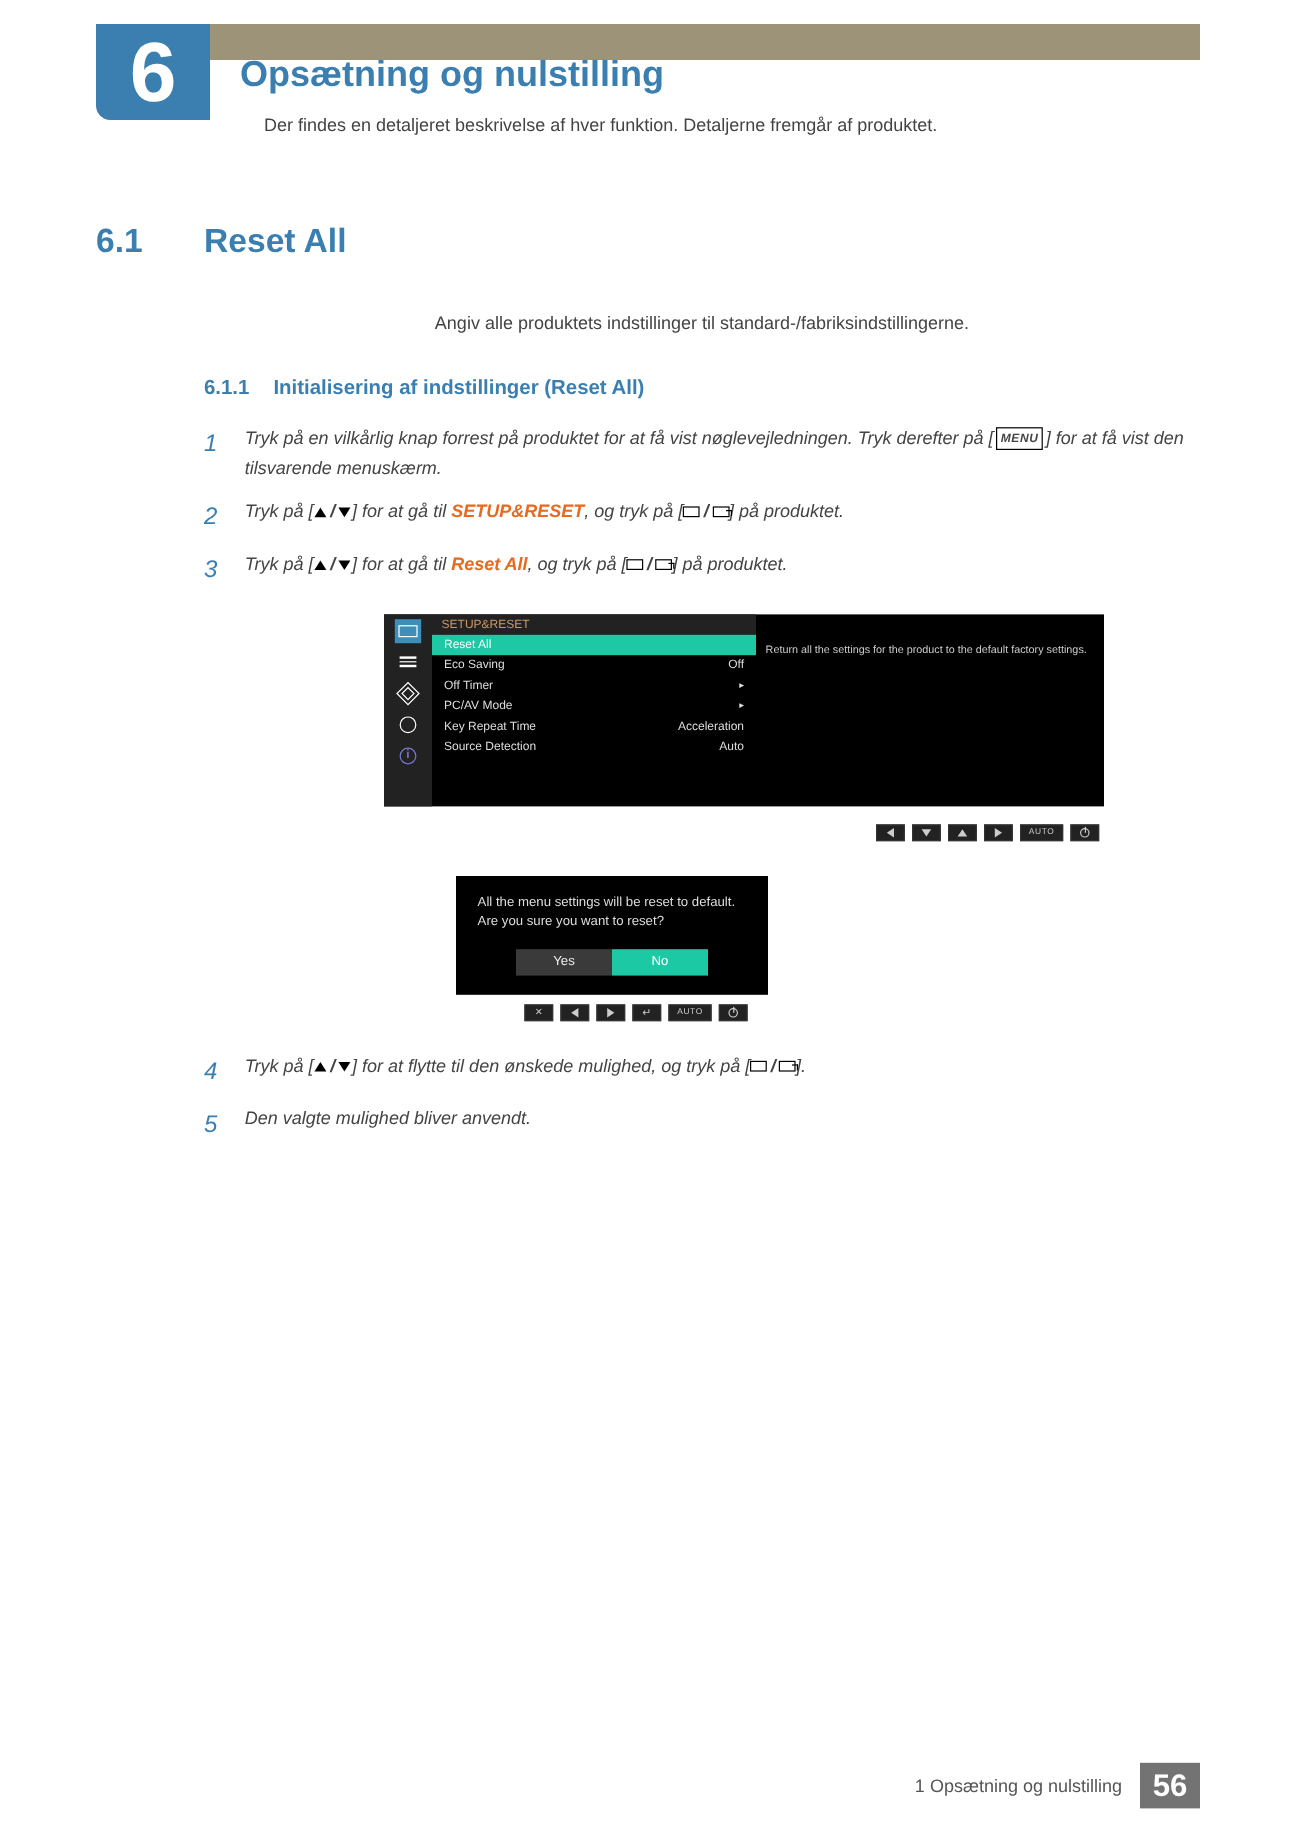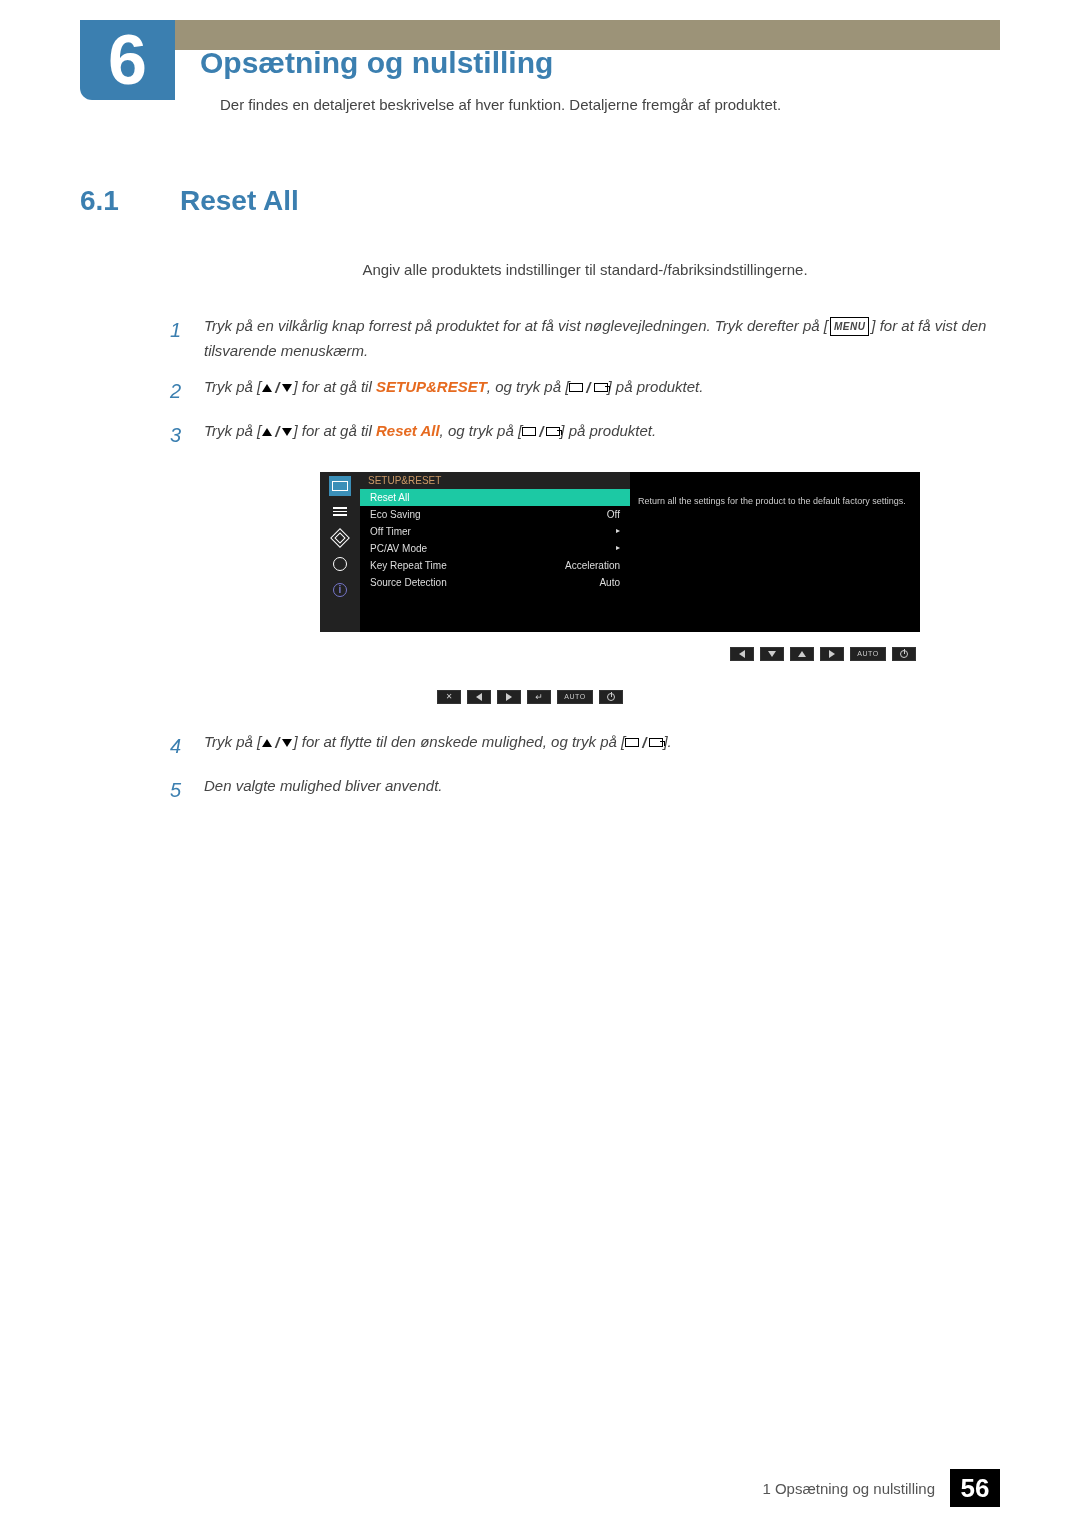--- a/index.html
+++ b/index.html
@@ -66,7 +66,7 @@
   .section-row {
     display: flex;
     align-items: baseline;
-    gap: 40px;
+    gap: 30px;
     margin-bottom: 40px;
   }
   .section-num {

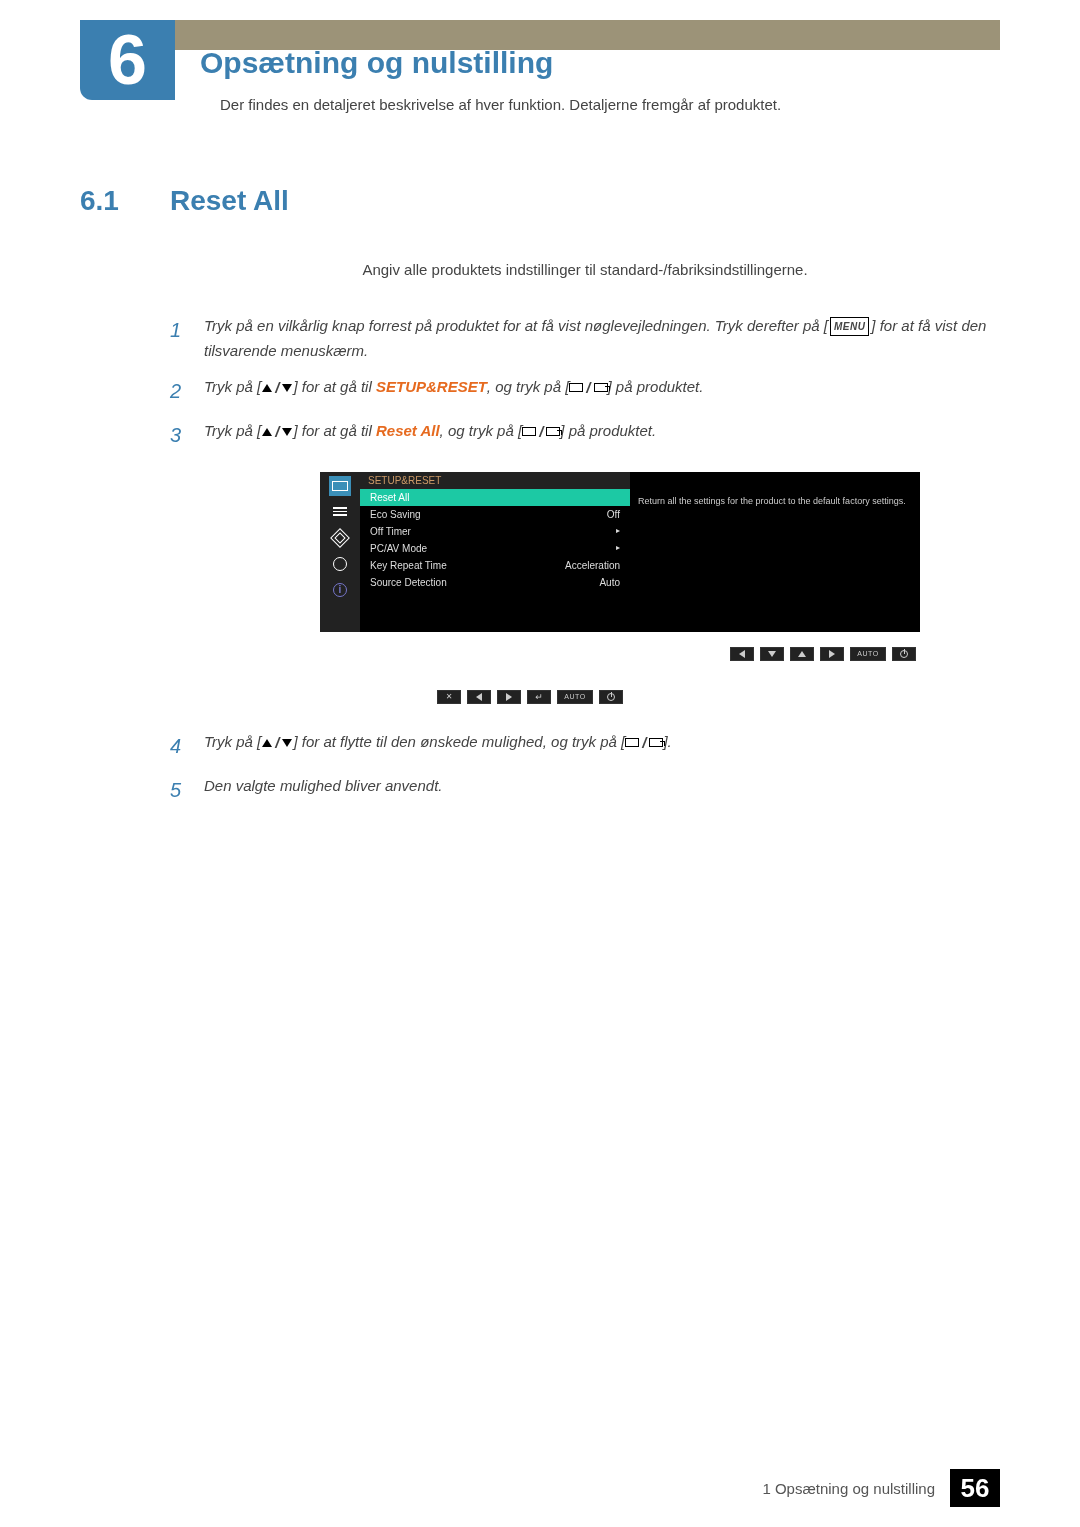--- a/index.html
+++ b/index.html
@@ -341,6 +341,10 @@
     </div>
     <div class="section-body">Angiv alle produktets indstillinger til standard-/fabriksindstillingerne.</div>
 
+    <div class="subsection-row">
+      <div class="subsection-num">6.1.1</div>
+      <div class="subsection-title">Initialisering af indstillinger (Reset All)</div>
+    </div>
 
     <div class="steps">
       <div class="step">

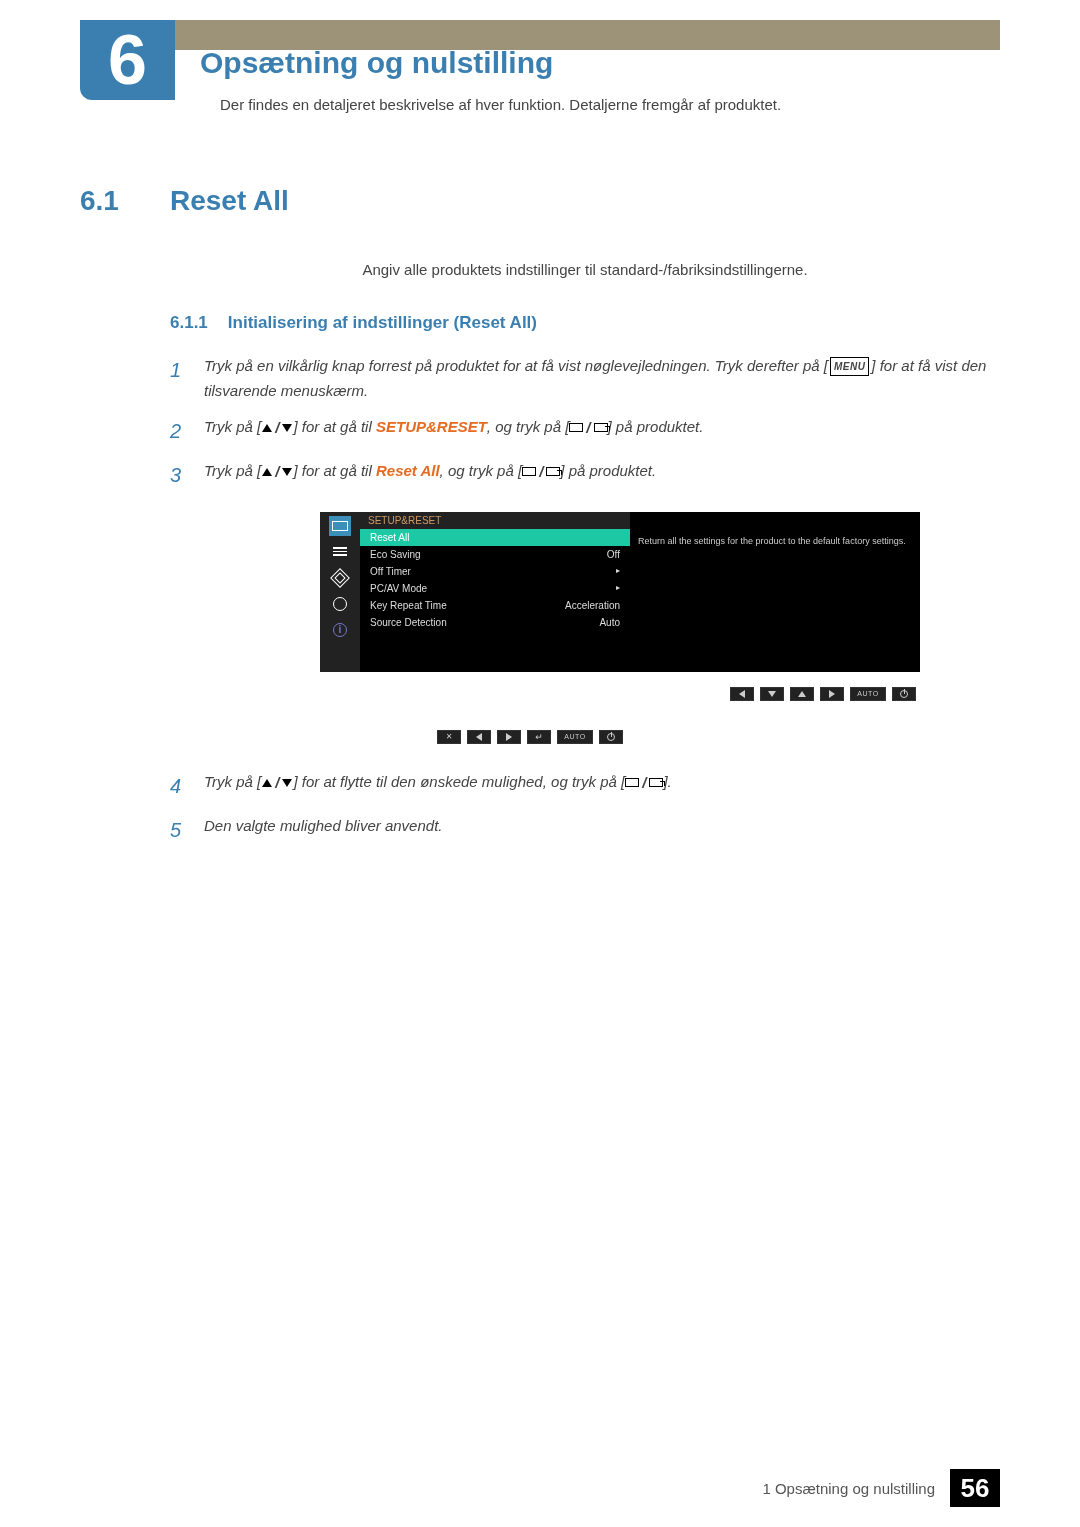--- a/index.html
+++ b/index.html
@@ -458,6 +458,14 @@
     </div>
 
     <div class="dialog-wrap">
+      <div class="dialog">
+        <div>All the menu settings will be reset to default.</div>
+        <div>Are you sure you want to reset?</div>
+        <div class="dialog-buttons">
+          <div class="dlg-btn">Yes</div>
+          <div class="dlg-btn sel">No</div>
+        </div>
+      </div>
       <div class="dialog-ctrl">
         <div class="ctrl-btn">
             <span class="x-w">✕</span>

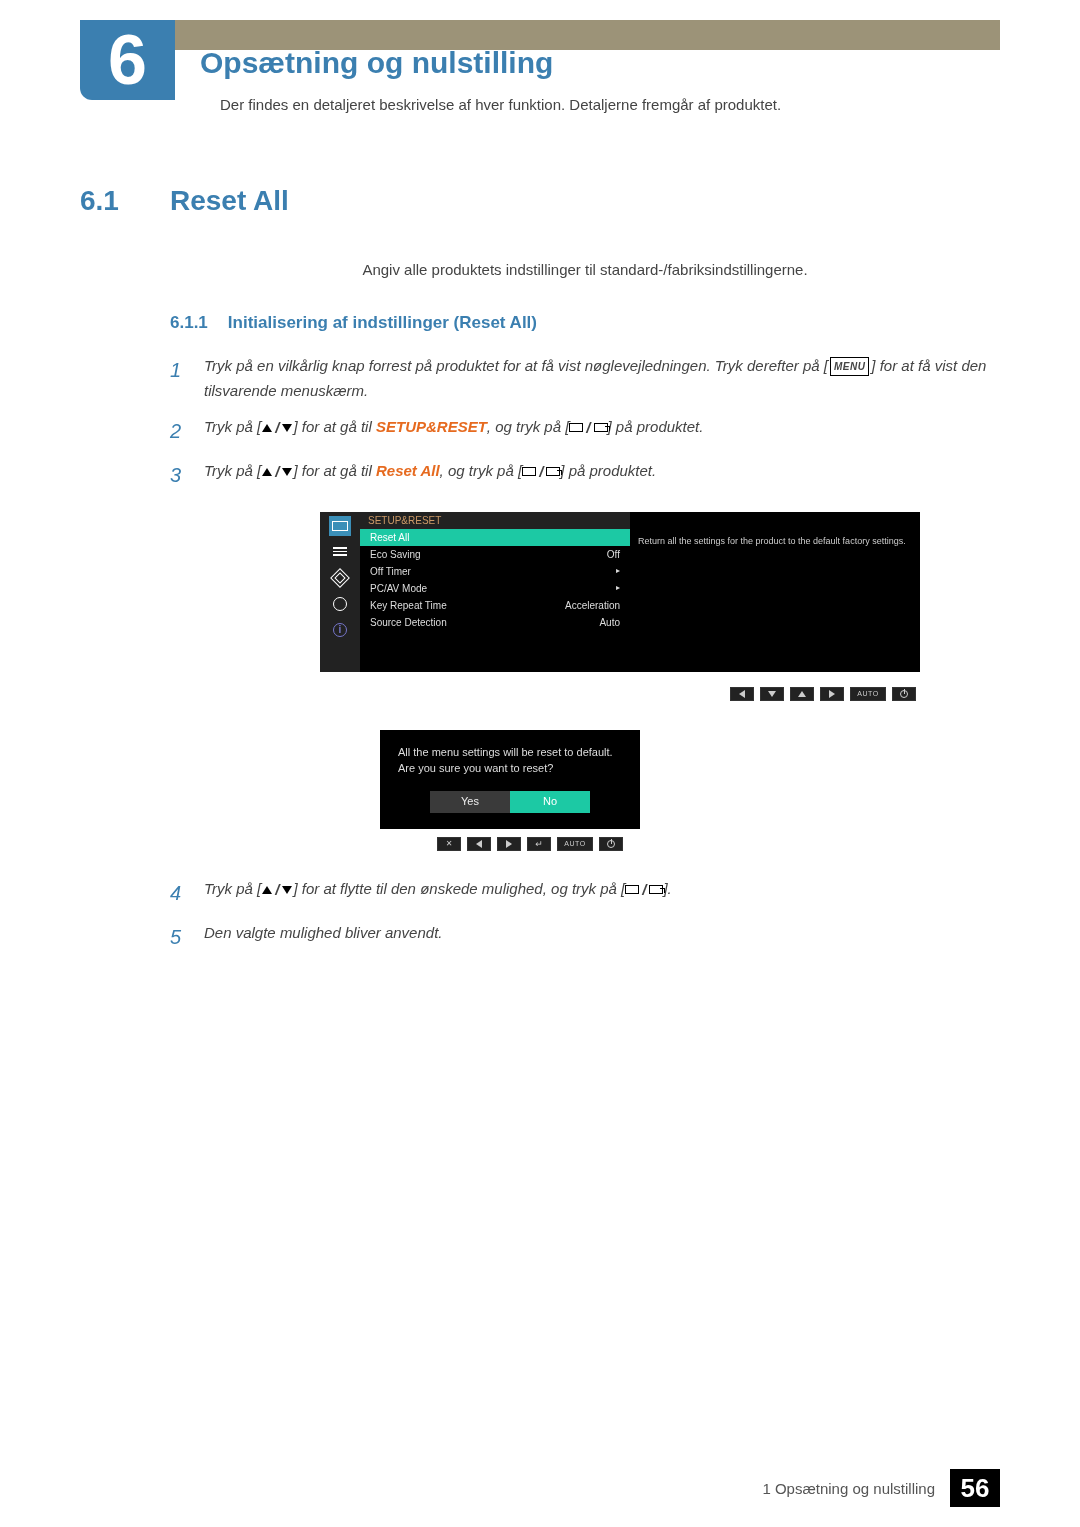--- a/index.html
+++ b/index.html
@@ -299,7 +299,7 @@
     color:#555;
   }
   .footer-page{
-    background:#000000;
+    background:#737373;
     color:#fff;
     font-size:26px;
     font-weight:bold;

